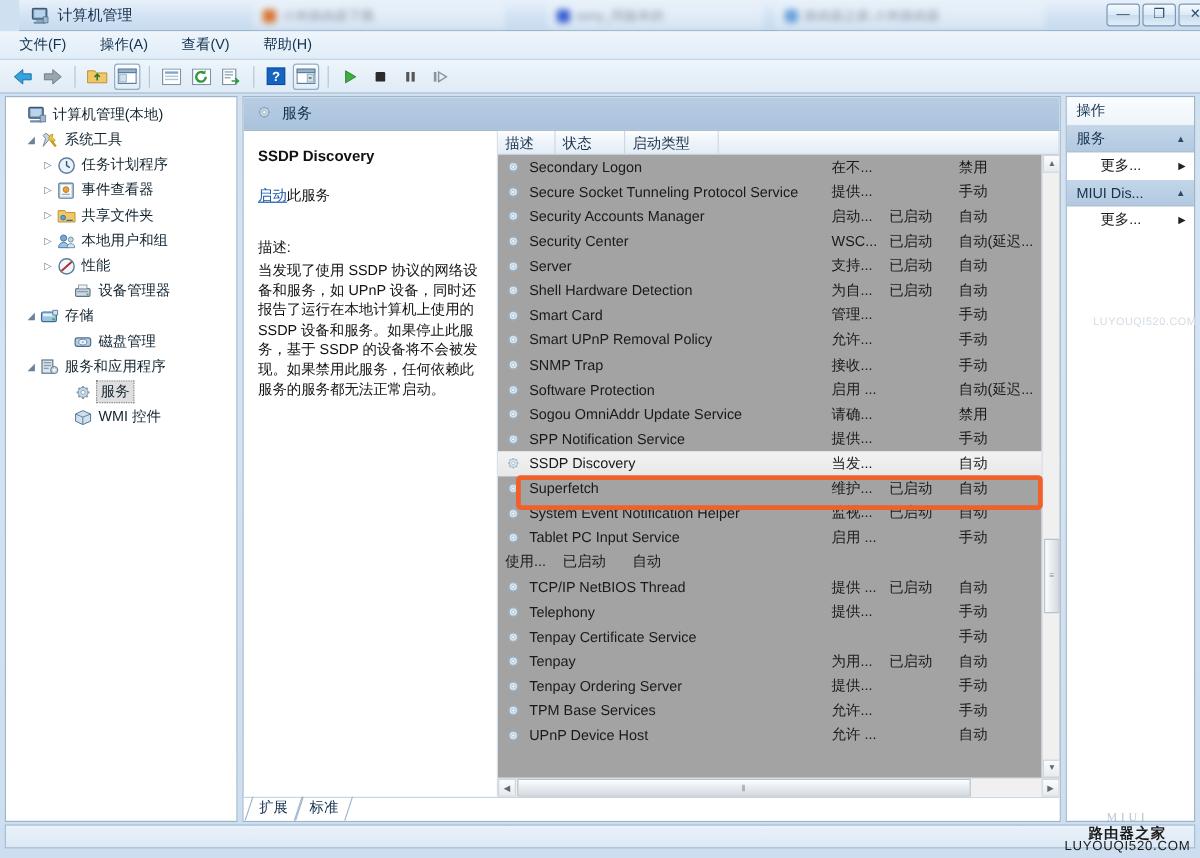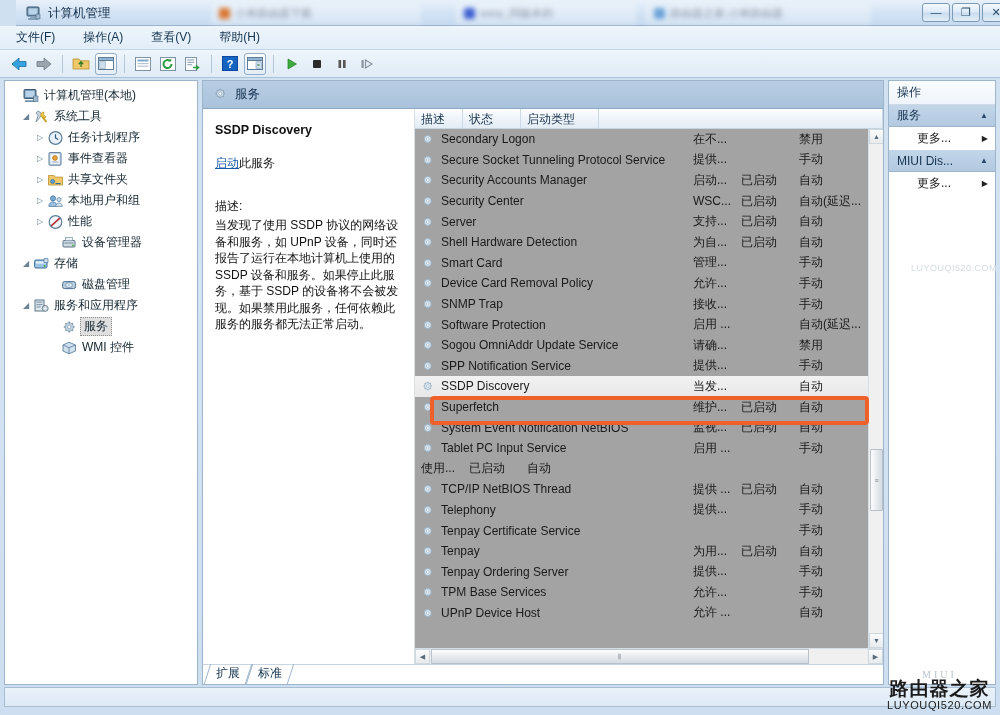--- a/index.html
+++ b/index.html
@@ -729,7 +729,7 @@
                             <path d="M8.2 2.8v1.5M8.2 11.9v1.5M3 8h1.5M11.9 8h1.5M4.5 4.3l1 1M10.9 10.7l1 1M11.9 4.3l-1 1M4.5 11.7l1-1"></path>
                           </g>
                         </svg></span>
-                      <span>Device Card Removal Policy</span>
+                      <span>Smart UPnP Removal Policy</span>
                     </div>
                     <div class="cell c-desc">允许...</div>
                     <div class="cell c-state"></div>

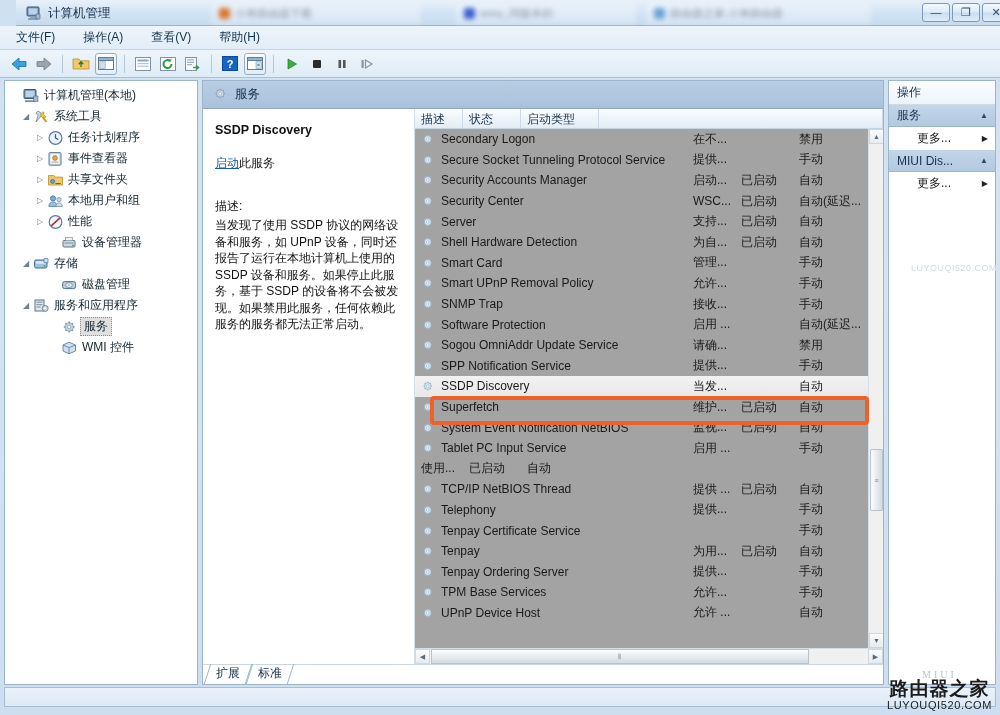--- a/index.html
+++ b/index.html
@@ -841,7 +841,7 @@
                             <path d="M8.2 2.8v1.5M8.2 11.9v1.5M3 8h1.5M11.9 8h1.5M4.5 4.3l1 1M10.9 10.7l1 1M11.9 4.3l-1 1M4.5 11.7l1-1"></path>
                           </g>
                         </svg></span>
-                      <span>System Event Notification NetBIOS</span>
+                      <span>System Event Notification Helper</span>
                     </div>
                     <div class="cell c-desc">监视...</div>
                     <div class="cell c-state">已启动</div>

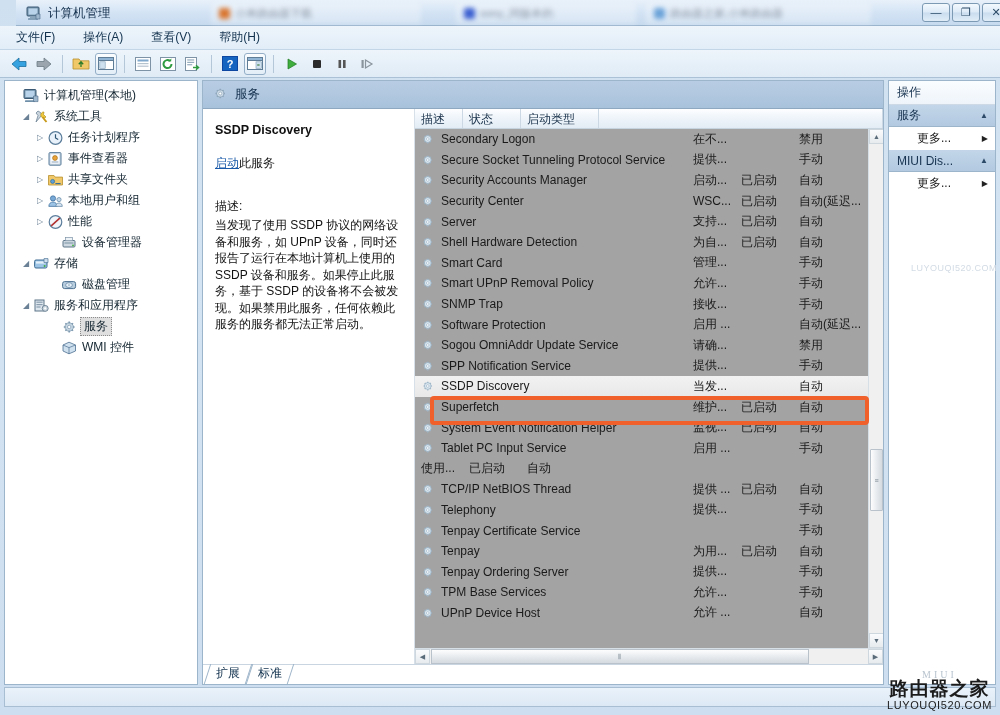--- a/index.html
+++ b/index.html
@@ -251,8 +251,8 @@
     font-family: "Liberation Serif", serif;
   }
   .wm-cn {
-    font-size: 19px; font-weight: bold; color: #1b1b1b;
-    letter-spacing: 1px; font-family: Liberation Mono, monospace; text-align: center;
+    font-size: 12px; font-weight: bold; color: #1b1b1b;
+    letter-spacing: 1px; font-family: Liberation Sans, sans-serif; text-align: center;
   }
   .wm-en {
     font-size: 11px; color: #1b1b1b; letter-spacing: .6px;

